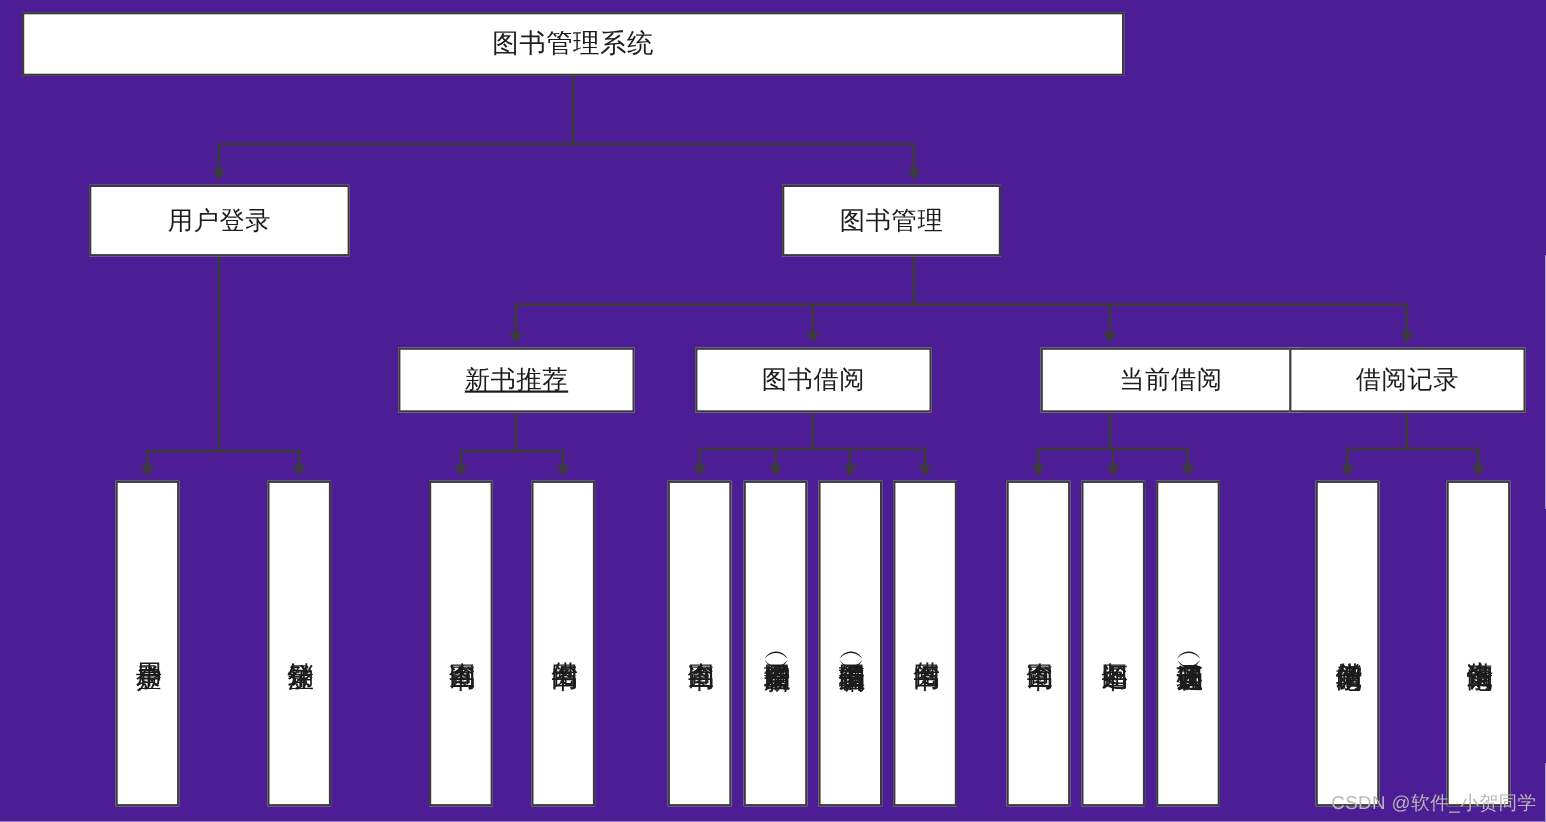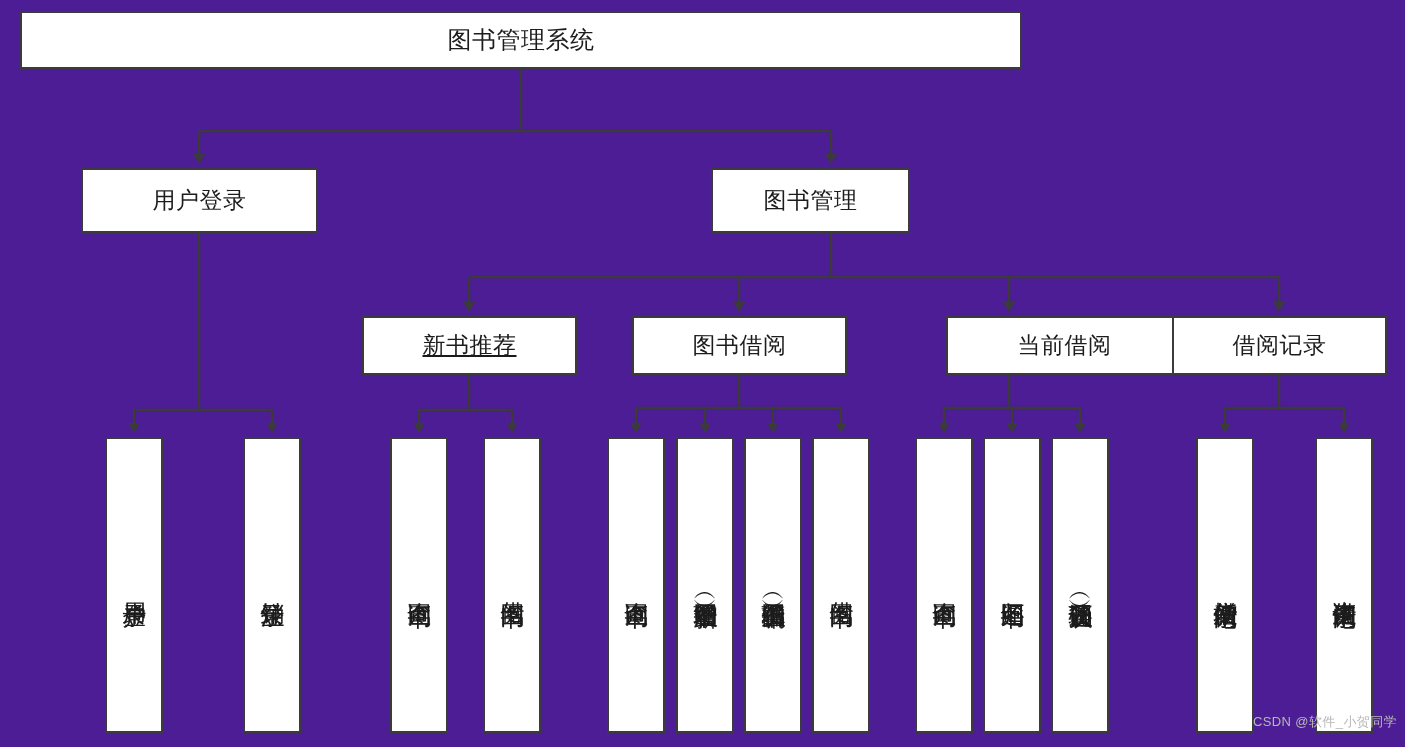--- a/index.html
+++ b/index.html
@@ -71,8 +71,8 @@
   .watermark {
     position: absolute;
     right: 8px;
-    bottom: 16px;
-    font-size: 13px;
+    bottom: 6px;
+    font-size: 17px;
     color: #b7b7b7;
     white-space: nowrap;
     z-index: 5;

